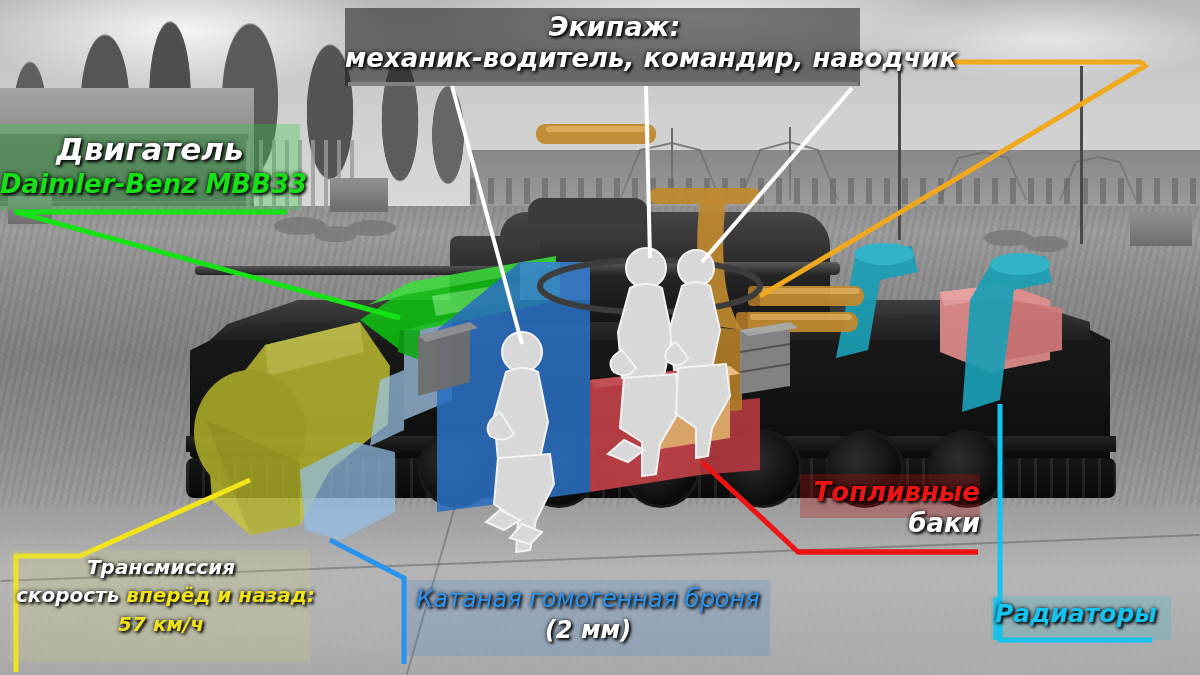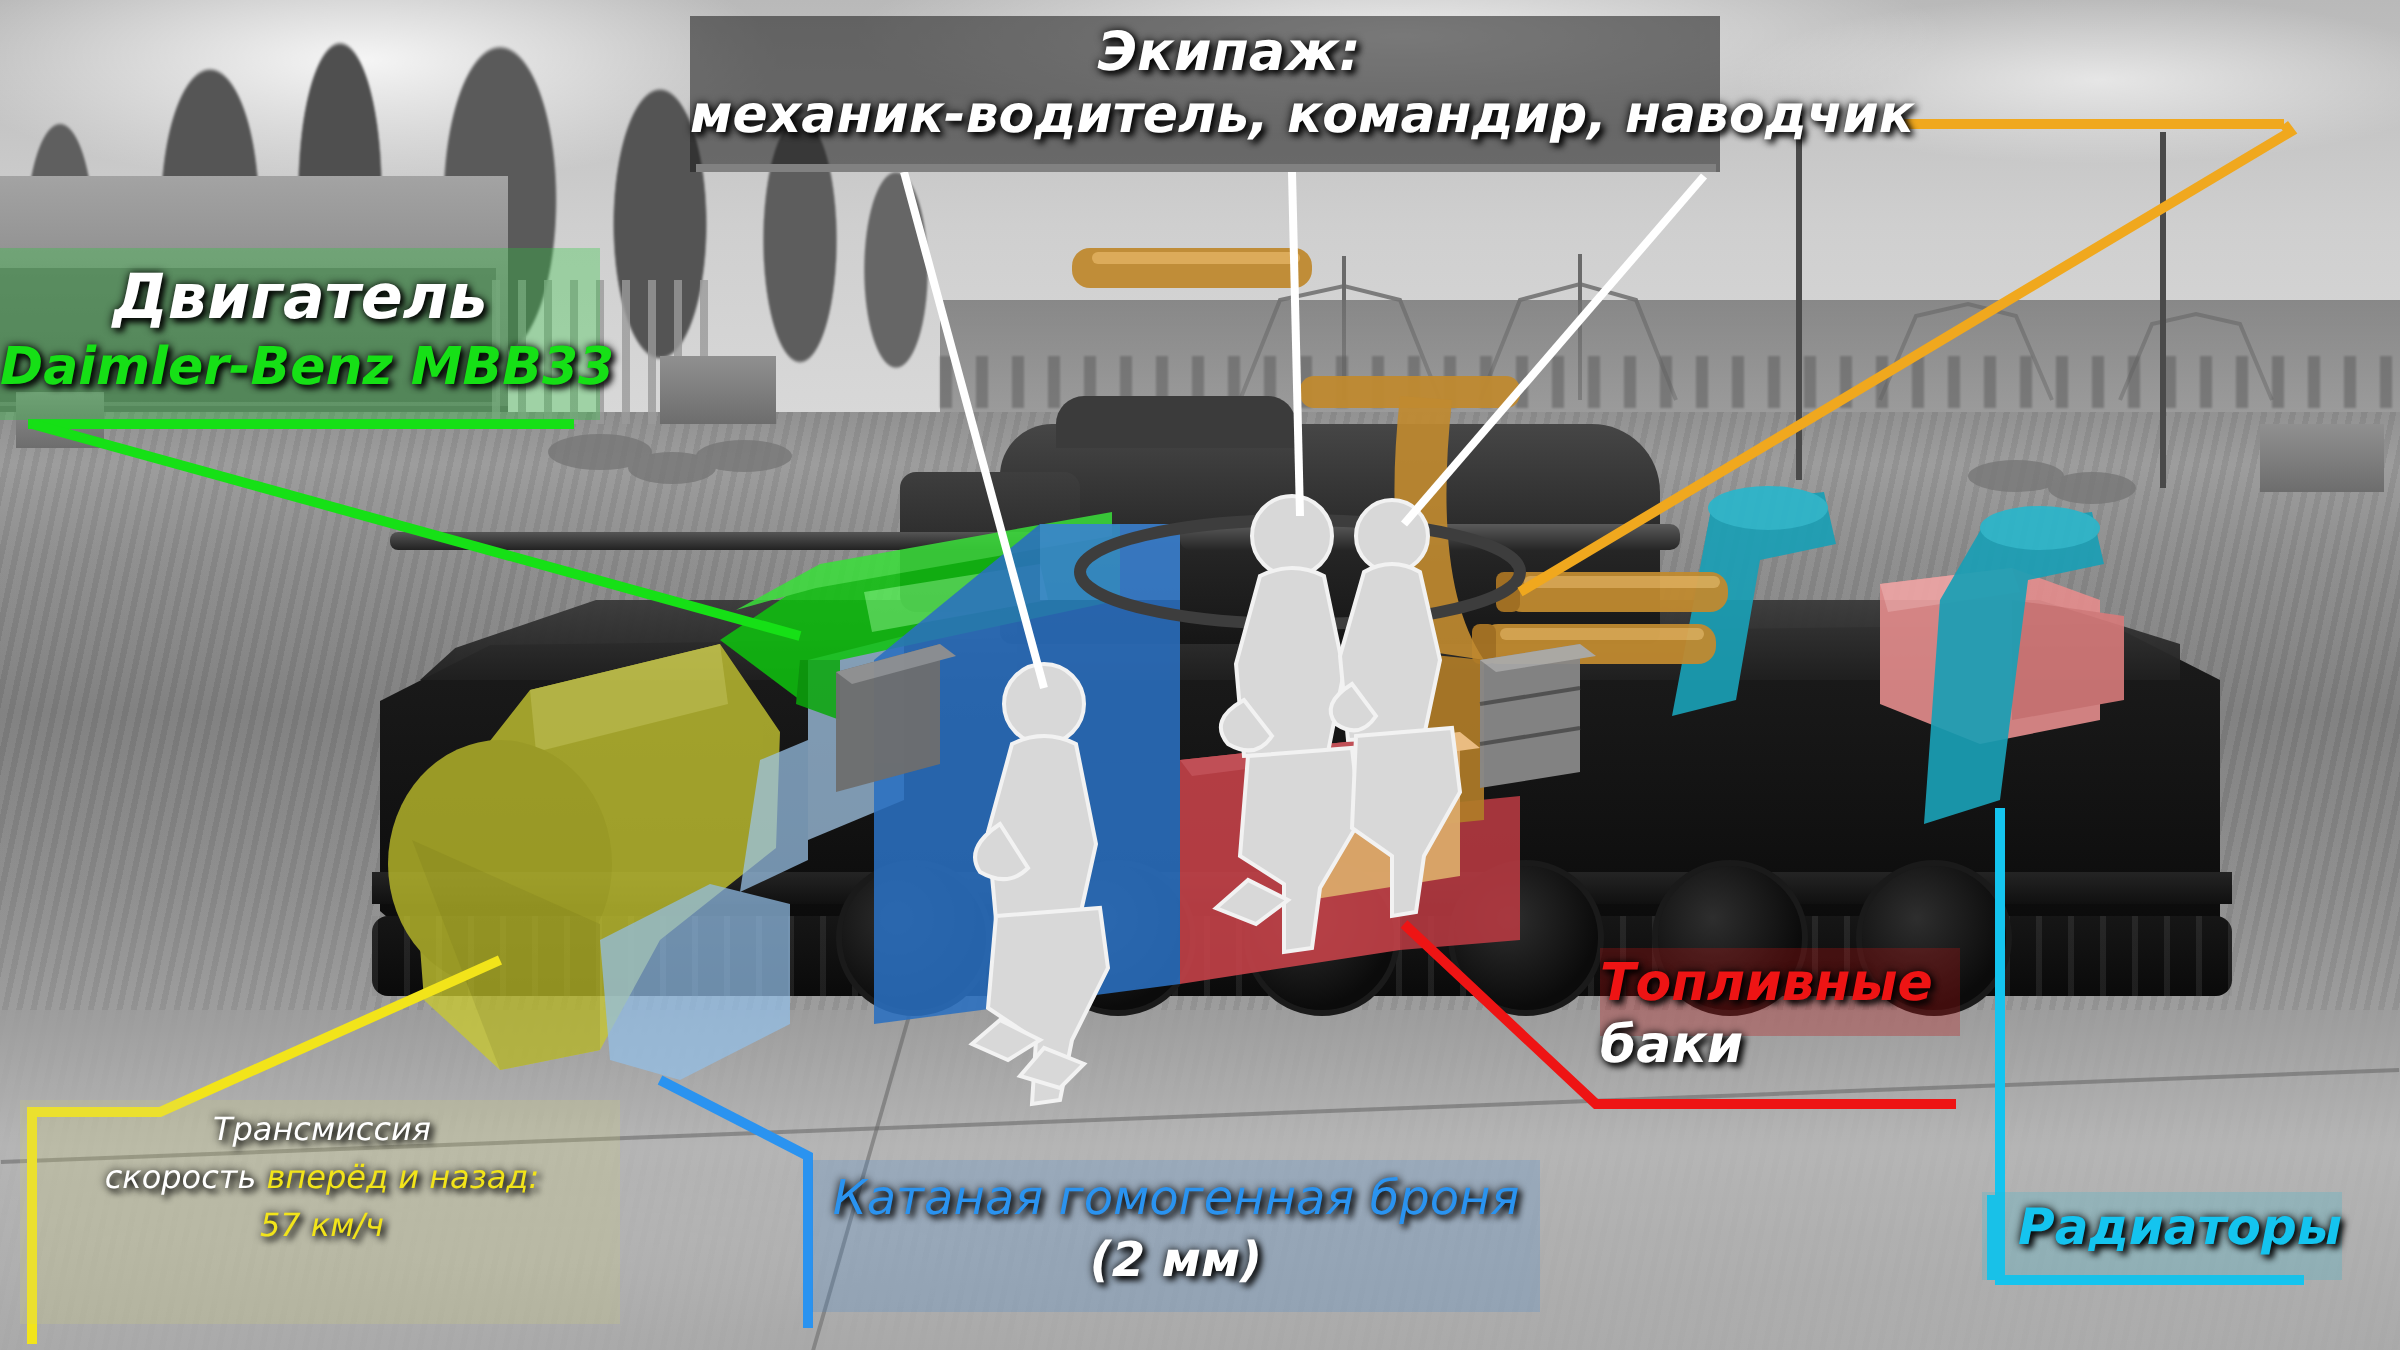--- a/index.html
+++ b/index.html
@@ -178,7 +178,7 @@
   #lbl-ammo .l1{ position:relative; font-size:26px; font-weight:bold; font-style:italic; color:#f0a81e; }
 
   
-  #lbl-fuel{ left:800px; top:478px; width:180px; text-align:left; }
+  #lbl-fuel{ left:800px; top:478px; width:180px; text-align:right; }
   #lbl-fuel .tint{ position:absolute; left:0; top:-4px; width:180px; height:44px; background:rgba(190,20,20,.30); }
   #lbl-fuel .l1{ position:relative; font-size:26px; font-weight:bold; font-style:italic; color:#ee1414; }
   #lbl-fuel .l2{ position:relative; font-size:26px; font-weight:bold; font-style:italic; color:#fff; margin-top:2px; }

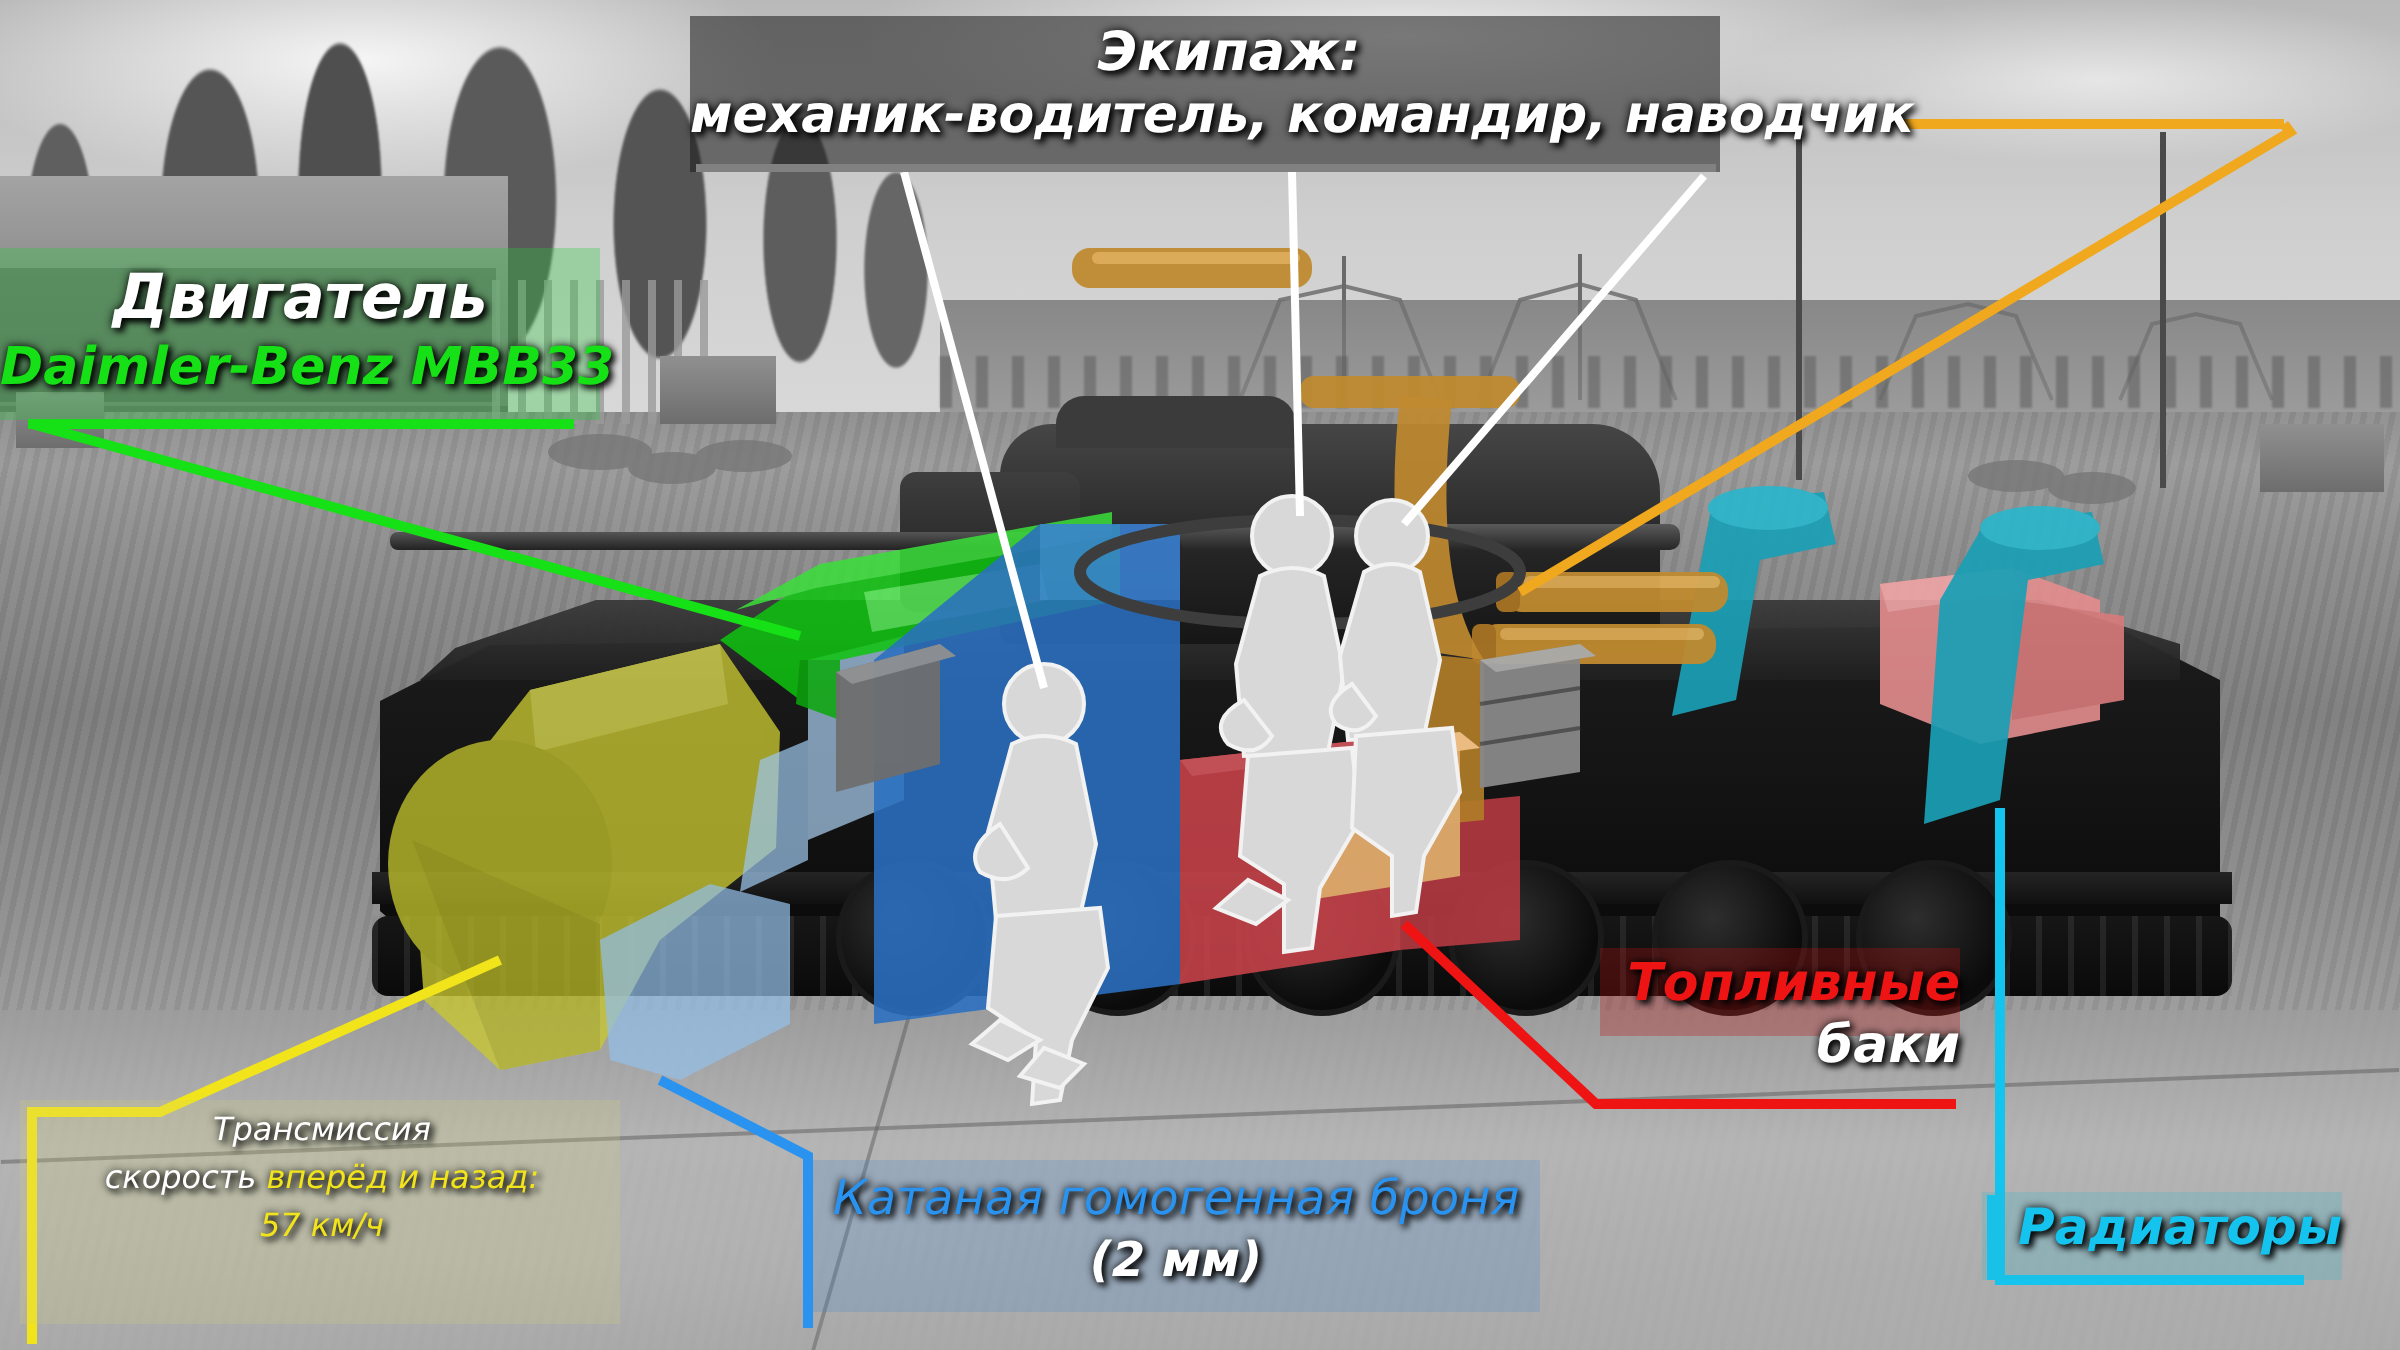--- a/index.html
+++ b/index.html
@@ -186,7 +186,7 @@
   
   #lbl-trans{ left:16px; top:556px; width:290px; text-align:center; }
   #lbl-trans .tint{ position:absolute; left:-6px; top:-6px; width:300px; height:112px; background:rgba(210,210,120,.22); }
-  #lbl-trans .l{ position:relative; font-size:16px; font-weight:normal; font-style:italic; color:#fff; }
+  #lbl-trans .l{ position:relative; font-size:20px; font-weight:bold; font-style:italic; color:#fff; }
   #lbl-trans .y{ color:#f2e41a; }
   #lbl-trans .l2{ margin-top:6px; }
   #lbl-trans .l3{ margin-top:6px; color:#f2e41a; }

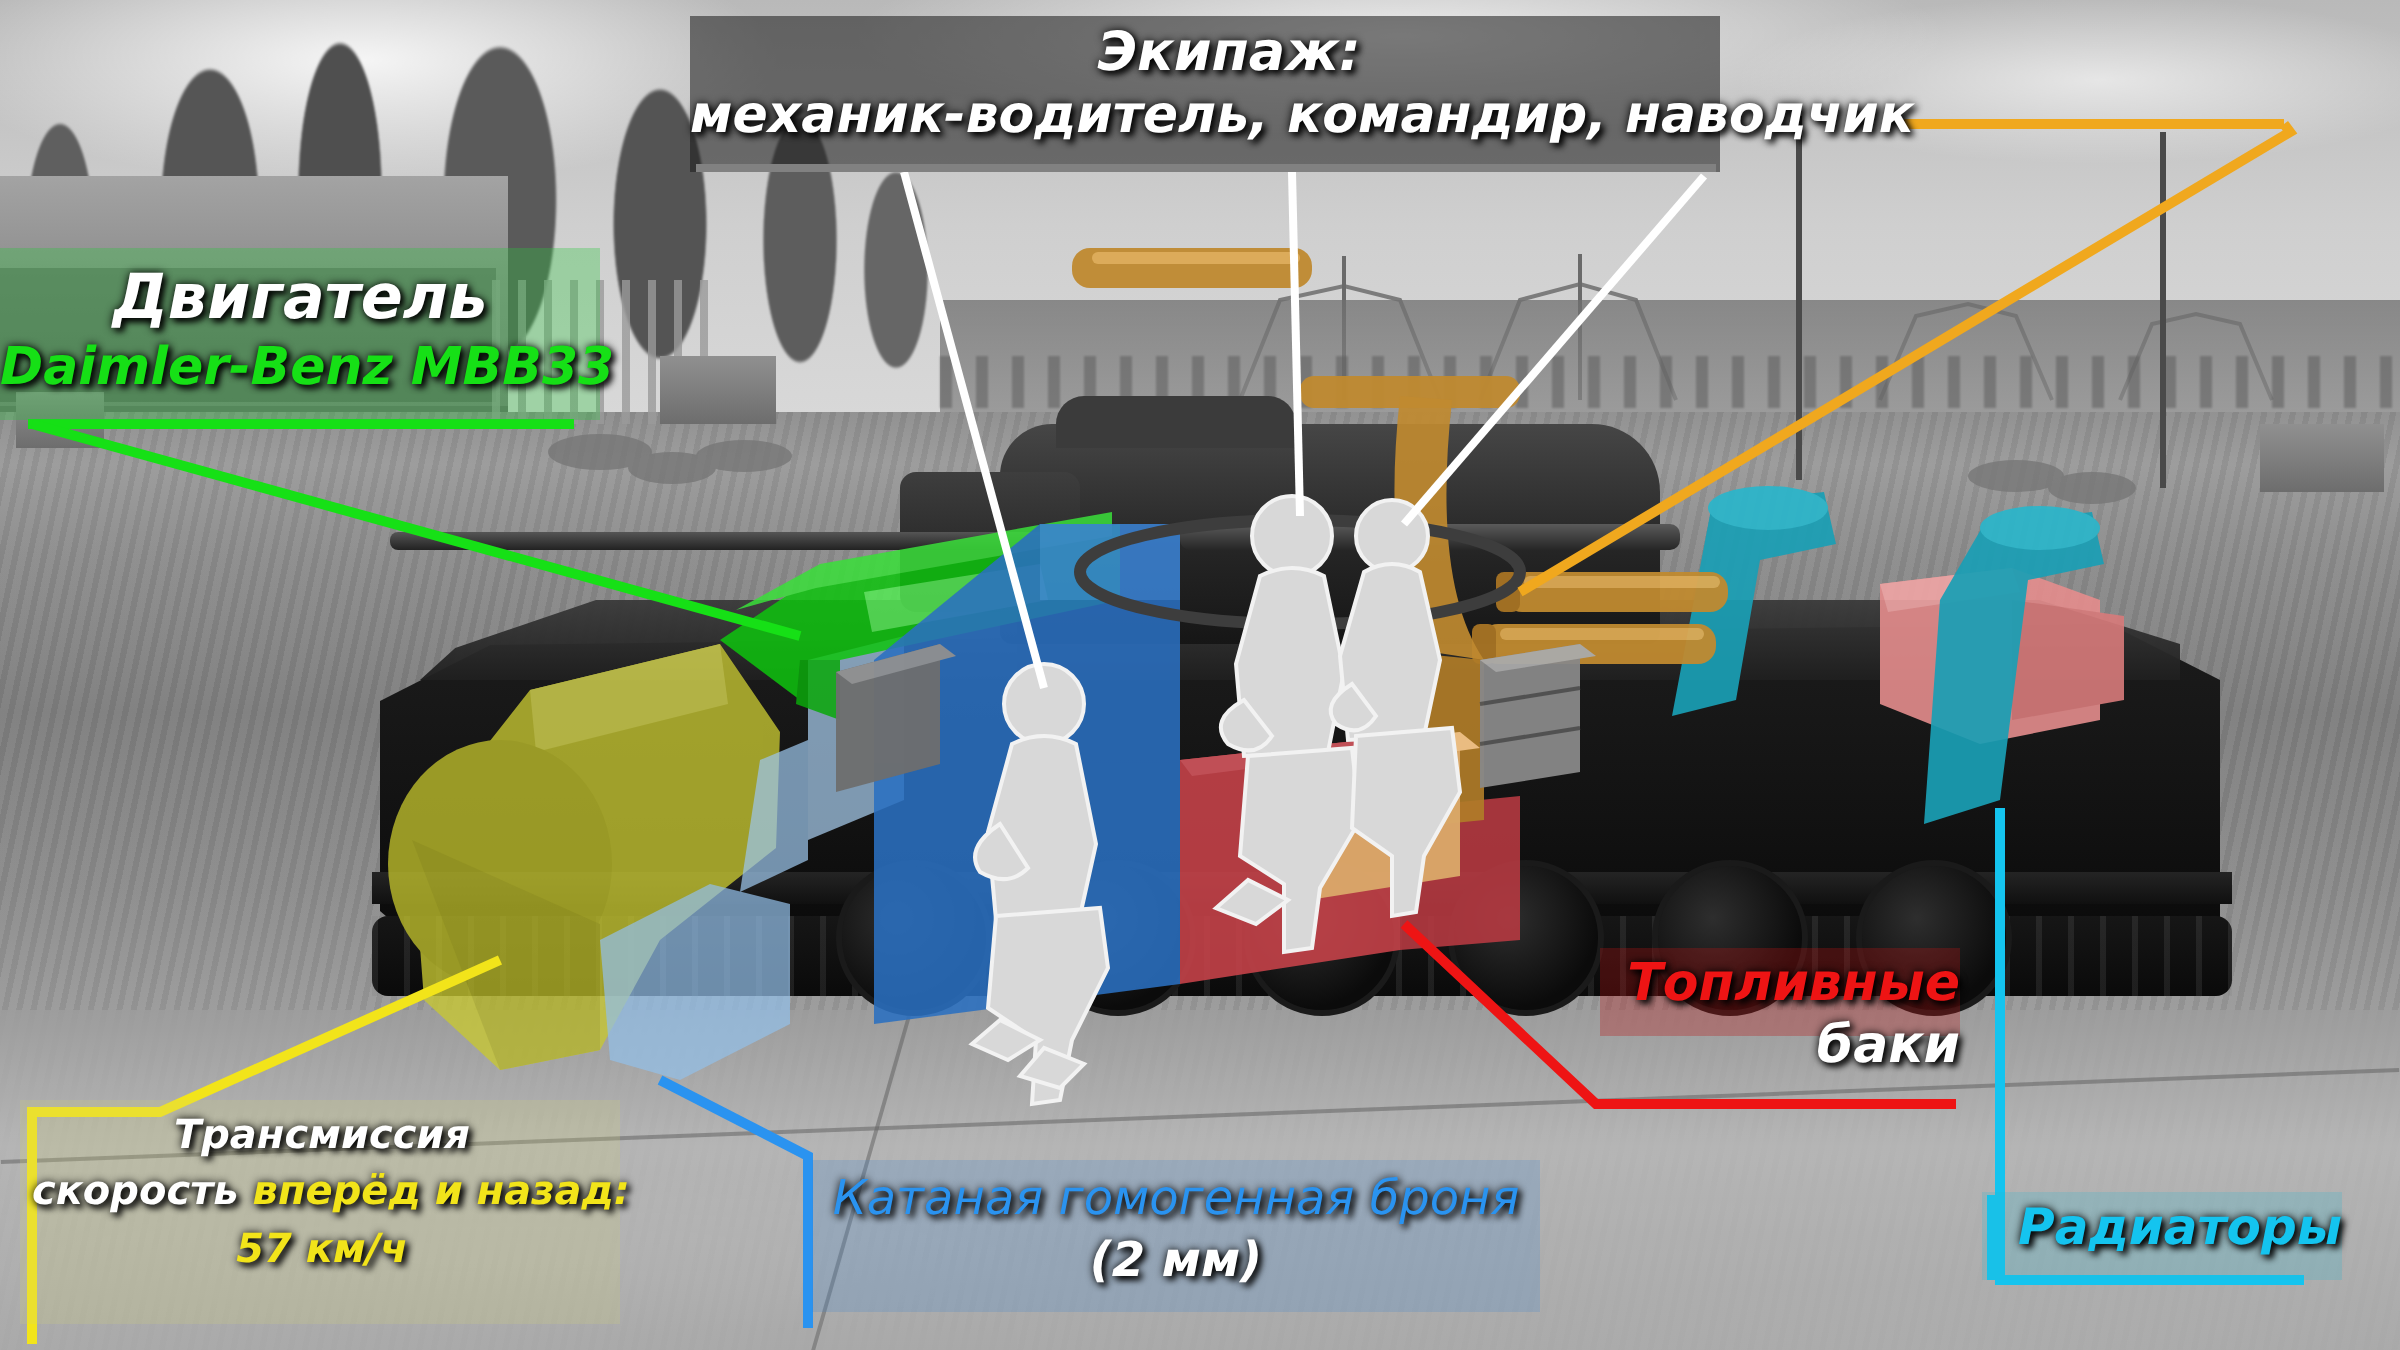--- a/index.html
+++ b/index.html
@@ -198,7 +198,7 @@
   #lbl-armor .l2{ position:relative; font-size:24px; font-weight:bold; font-style:italic; color:#fff; margin-top:4px; }
 
   
-  #lbl-rad{ left:995px; top:600px; width:190px; text-align:center; }
+  #lbl-rad{ left:995px; top:600px; width:190px; text-align:left; }
   #lbl-rad .tint{ position:absolute; left:-4px; top:-4px; width:180px; height:44px; background:rgba(40,180,210,.22); }
   #lbl-rad .l1{ position:relative; font-size:25px; font-weight:bold; font-style:italic; color:#14c4ef; }
 </style>

